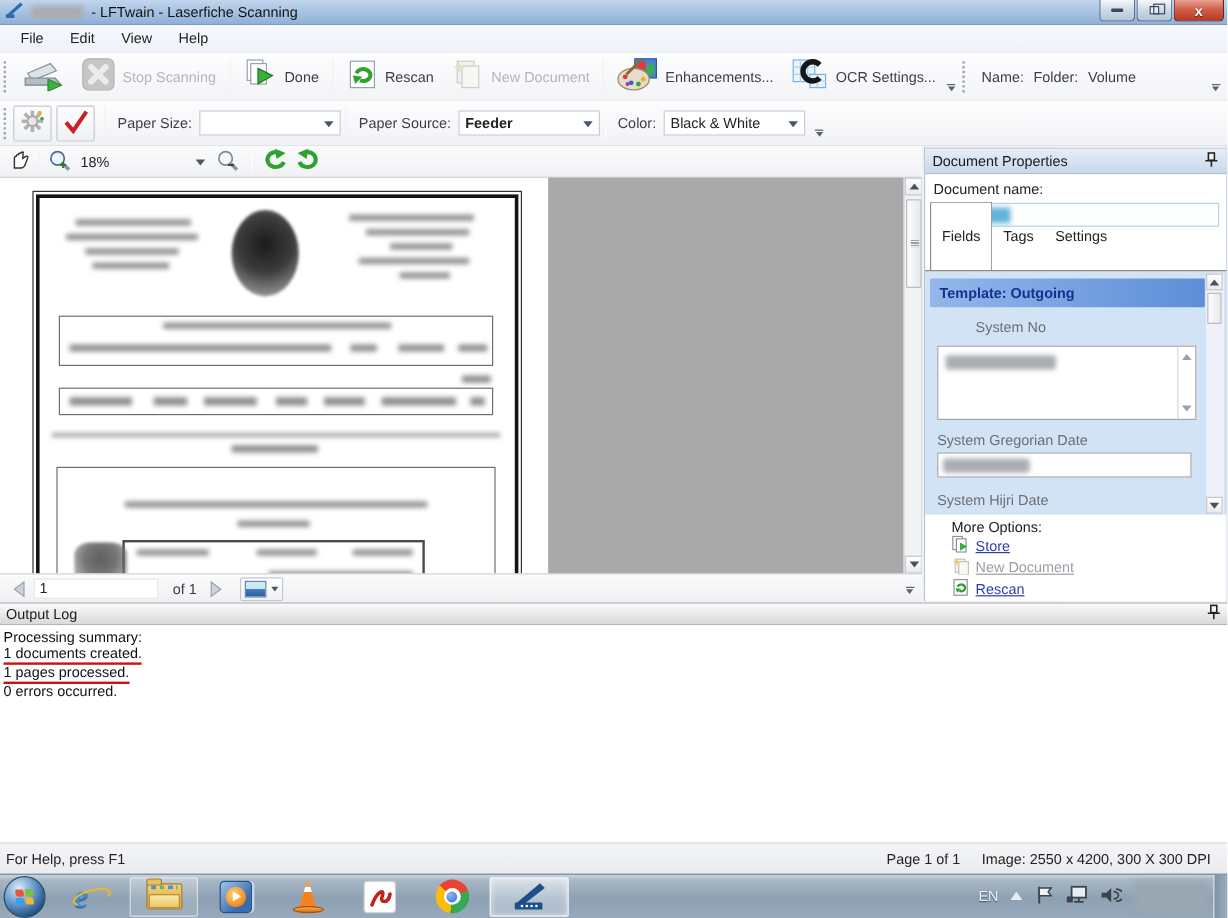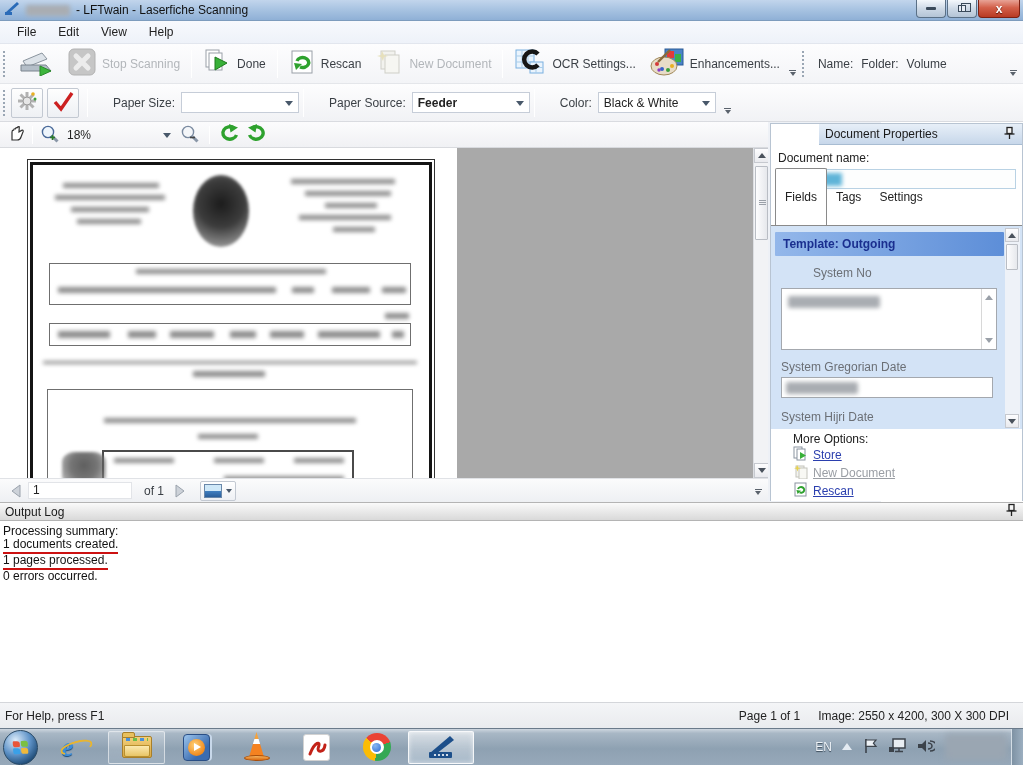--- a/index.html
+++ b/index.html
@@ -271,18 +271,6 @@
     <span class="vsep"></span>
     <div class="tbbtn">
       <span class="ic">
-        <svg width="32" height="28">
-          <rect x="2" y="2" width="18" height="18" fill="#eaf4fd" stroke="#7ab0e0"></rect>
-          <path d="M8 2 V20 M14 2 V20 M2 8 H20 M2 14 H20" stroke="#a9cdea" stroke-width="1"></path>
-          <rect x="16" y="14" width="13" height="11" fill="#eaf4fd" stroke="#7ab0e0"></rect>
-          <path d="M22 14 V25 M16 19.5 H29" stroke="#a9cdea" stroke-width="1"></path>
-          <path d="M24 6 A8 8 0 1 0 24 17" stroke="#161616" stroke-width="4.5" fill="none"></path>
-        </svg>
-      </span>
-      <span class="lbl">OCR Settings...</span>
-    </div>
-    <div class="tbbtn">
-      <span class="ic">
         <svg width="34" height="28">
           <rect x="15" y="1" width="18" height="16" fill="#4a84c8" stroke="#2a5a96"></rect>
           <rect x="17" y="3" width="7" height="7" fill="#e23a3a"></rect>
@@ -297,6 +285,18 @@
         </svg>
       </span>
       <span class="lbl">Enhancements...</span>
+    </div>
+    <div class="tbbtn">
+      <span class="ic">
+        <svg width="32" height="28">
+          <rect x="2" y="2" width="18" height="18" fill="#eaf4fd" stroke="#7ab0e0"></rect>
+          <path d="M8 2 V20 M14 2 V20 M2 8 H20 M2 14 H20" stroke="#a9cdea" stroke-width="1"></path>
+          <rect x="16" y="14" width="13" height="11" fill="#eaf4fd" stroke="#7ab0e0"></rect>
+          <path d="M22 14 V25 M16 19.5 H29" stroke="#a9cdea" stroke-width="1"></path>
+          <path d="M24 6 A8 8 0 1 0 24 17" stroke="#161616" stroke-width="4.5" fill="none"></path>
+        </svg>
+      </span>
+      <span class="lbl">OCR Settings...</span>
     </div>
     <span class="ovf">
         <i class="bar"></i>

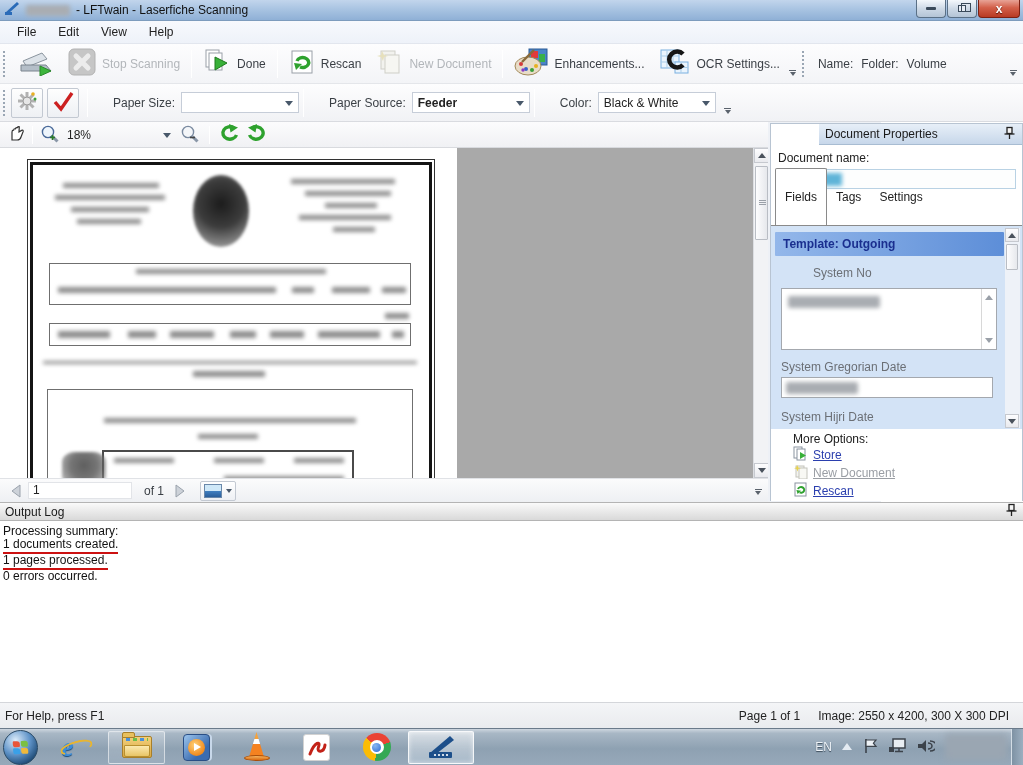--- a/index.html
+++ b/index.html
@@ -53,7 +53,7 @@
   .combo { background:#fff; border:1px solid #c6cdd8; height:21px; display:flex; align-items:center;
     padding:0 5px; color:#222; }
   .combo .arr { margin-left:auto; width:0; height:0; border:4px solid transparent; border-top:5px solid #48586a; position:relative; top:3px; }
-  .tlabel { color:#3a3f45; margin:0 6px 0 21px; white-space:nowrap; }
+  .tlabel { color:#3a3f45; margin:0 6px 0 6px; white-space:nowrap; }
 
   
   .workspace { position:absolute; top:122px; left:0; width:881px; height:380px; background:#eef1f6; }

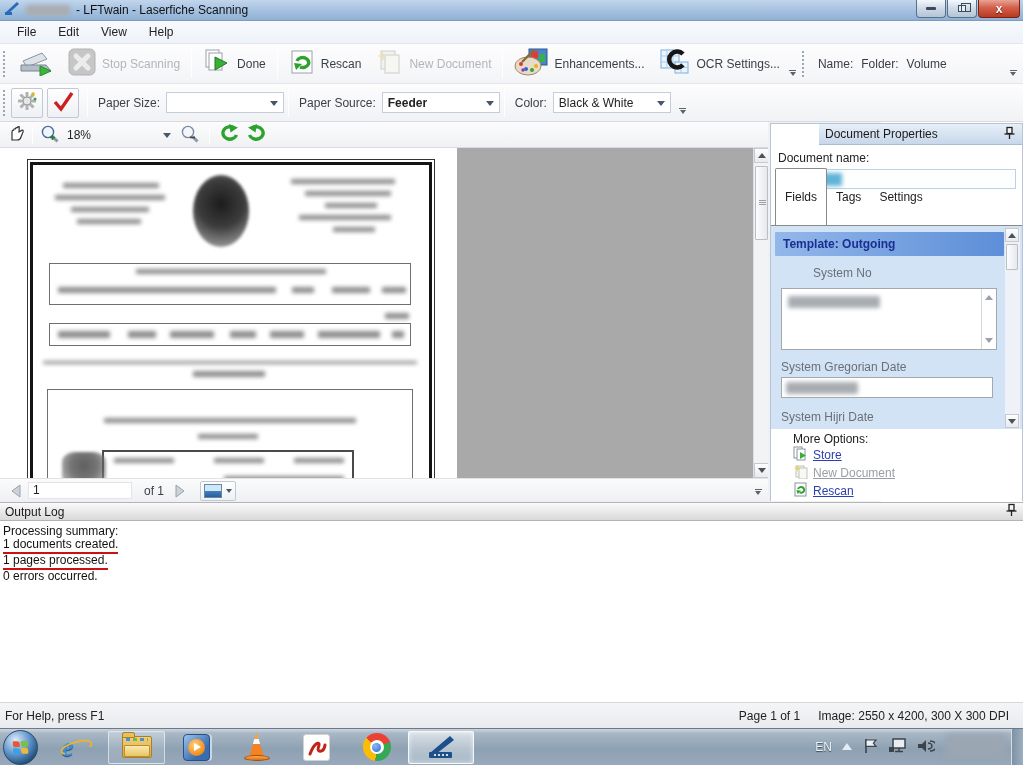--- a/index.html
+++ b/index.html
@@ -100,7 +100,7 @@
   
   .rpanel { position:absolute; left:770px; top:1px; width:253px; height:378px; background:#fff; border:1px solid #b8c4d2; }
   .rp-header { height:21px; background:linear-gradient(180deg,#e7eff8,#c7d7ea); border-bottom:1px solid #a8bcd2;
-    display:flex; align-items:center; padding:0 6px; color:#1a1a1a;margin-left:48px; }
+    display:flex; align-items:center; padding:0 6px; color:#1a1a1a; }
   .pin { margin-left:auto; }
   .rp-label { color:#222; padding:6px 7px 2px; }
   .docname-input { margin:2px 6px; width:239px; height:20px; background:#fdfefe; border:1px solid #b9d2e4; display:flex; align-items:center; padding:2px; }

